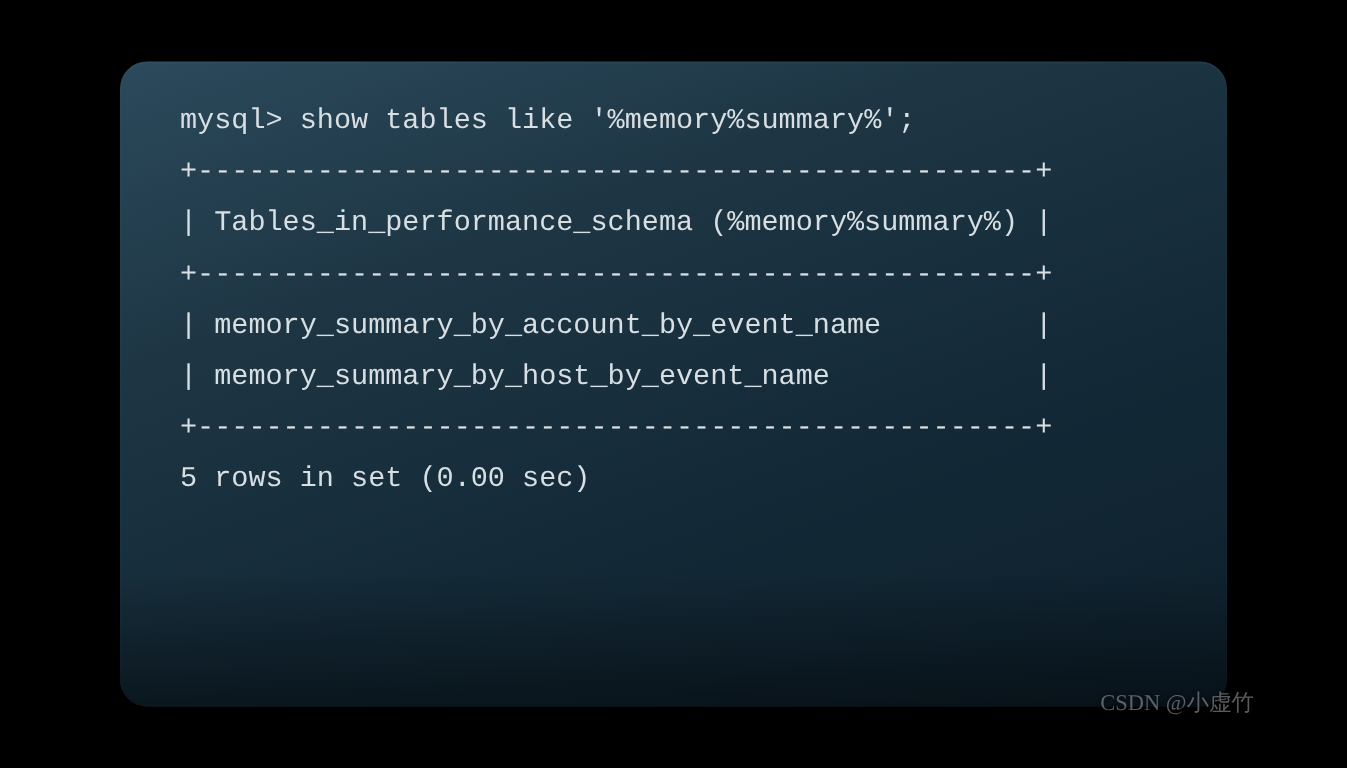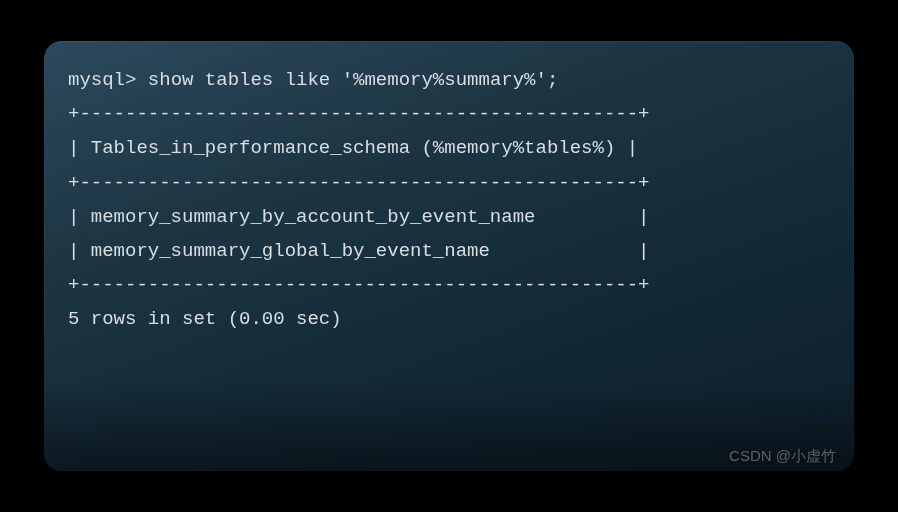--- a/index.html
+++ b/index.html
@@ -18,11 +18,11 @@
       position: relative;
     }
     .terminal {
-      width: 810px;
+      width: 738px;
       height: 430px;
       background: linear-gradient(160deg, #2b4a5c 0%, #1e3644 30%, #142a38 60%, #0d1f2b 100%);
       border-radius: 18px;
-      padding: 22px 24px;
+      padding: 22px 40px;
       color: #d8dfe3;
       font-size: 19px;
       line-height: 1.8;

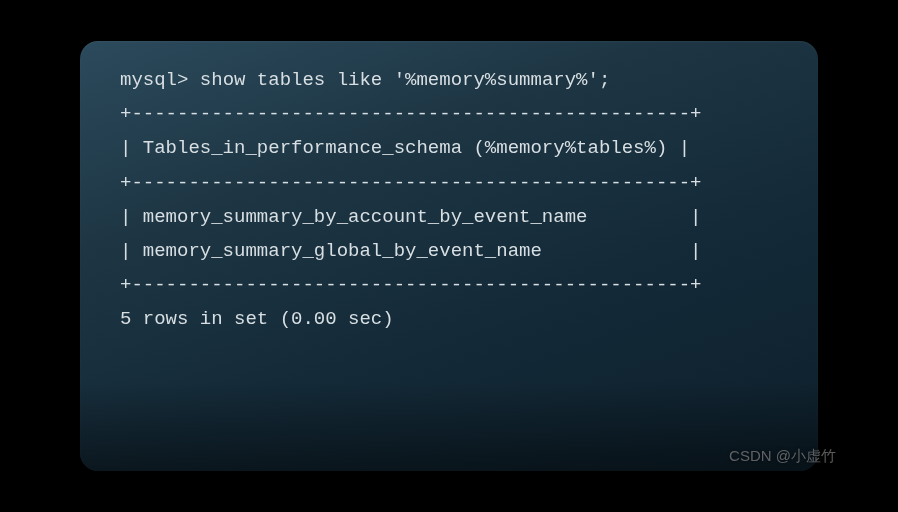--- a/index.html
+++ b/index.html
@@ -60,7 +60,7 @@
 <div class="terminal">
   <div class="line"><span>mysql&gt; </span><span>show tables like '%memory%summary%';</span></div>
   <div class="line">+-------------------------------------------------+</div>
-  <div class="line">| Tables_in_performance_schema (%memory%tables%) |</div>
+  <div class="line">| Tables_in_performance_schema (%memory%summary%) |</div>
   <div class="line">+-------------------------------------------------+</div>
   <div class="line">| memory_summary_by_account_by_event_name         |</div>
   <div class="line">| memory_summary_global_by_event_name             |</div>

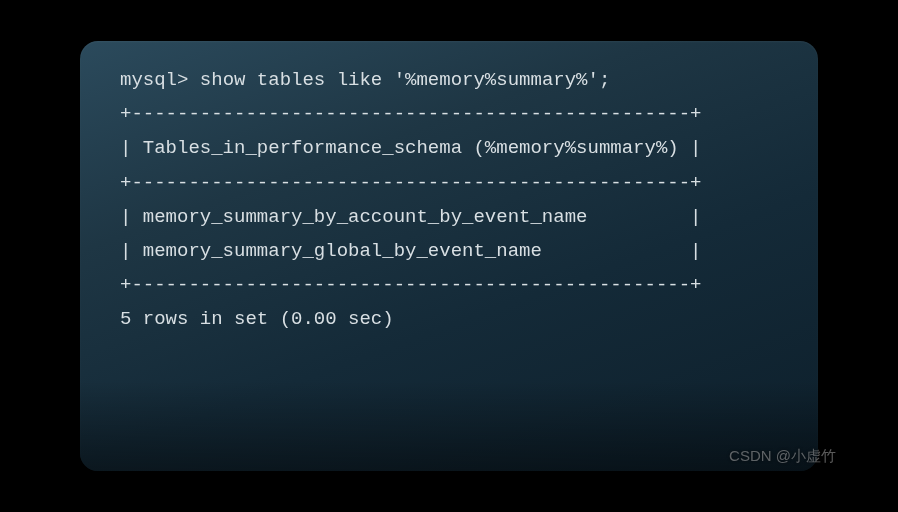--- a/index.html
+++ b/index.html
@@ -63,6 +63,7 @@
   <div class="line">| Tables_in_performance_schema (%memory%summary%) |</div>
   <div class="line">+-------------------------------------------------+</div>
   <div class="line">| memory_summary_by_account_by_event_name         |</div>
+  <div class="line">| memory_summary_by_host_by_event_name            |</div>
   <div class="line">| memory_summary_global_by_event_name             |</div>
   <div class="line">+-------------------------------------------------+</div>
   <div class="line">5 rows in set (0.00 sec)</div>

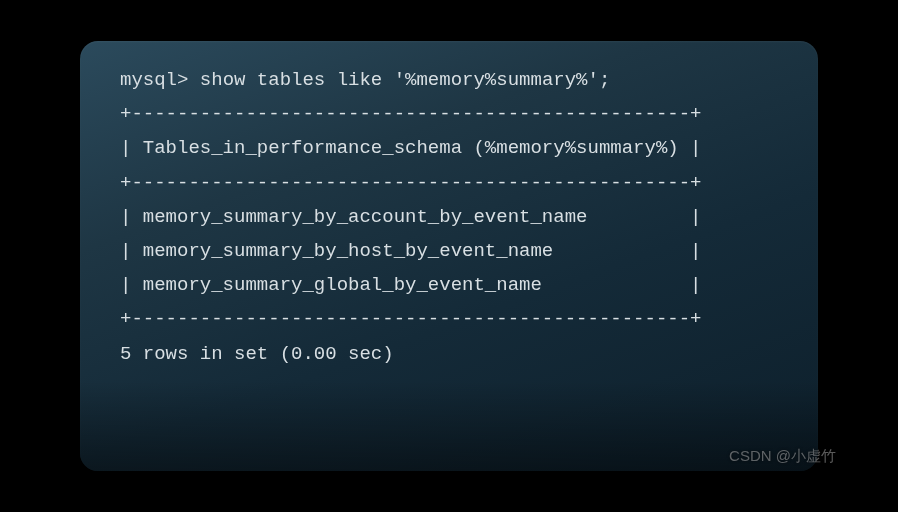--- a/index.html
+++ b/index.html
@@ -64,7 +64,6 @@
   <div class="line">+-------------------------------------------------+</div>
   <div class="line">| memory_summary_by_account_by_event_name         |</div>
   <div class="line">| memory_summary_by_host_by_event_name            |</div>
-  <div class="line">| memory_summary_global_by_event_name             |</div>
   <div class="line">+-------------------------------------------------+</div>
   <div class="line">5 rows in set (0.00 sec)</div>
 </div>

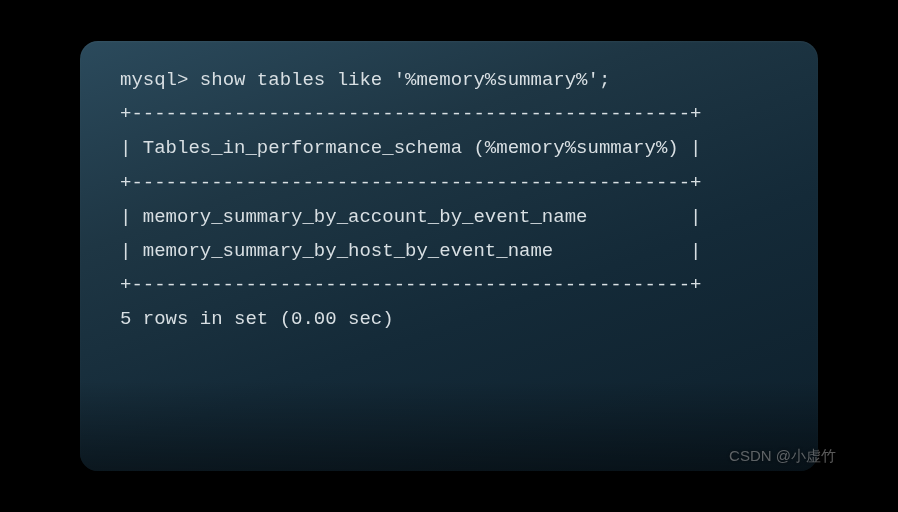--- a/index.html
+++ b/index.html
@@ -45,9 +45,9 @@
     .watermark {
       position: absolute;
       right: 62px;
-      bottom: 46px;
+      bottom: 34px;
       color: rgba(200,200,200,0.45);
-      font-family: Liberation Sans, sans-serif;
+      font-family: Liberation Serif, serif;
       font-size: 15px;
       font-weight: 400;
       text-shadow: 0 0 3px rgba(0,0,0,0.6);

